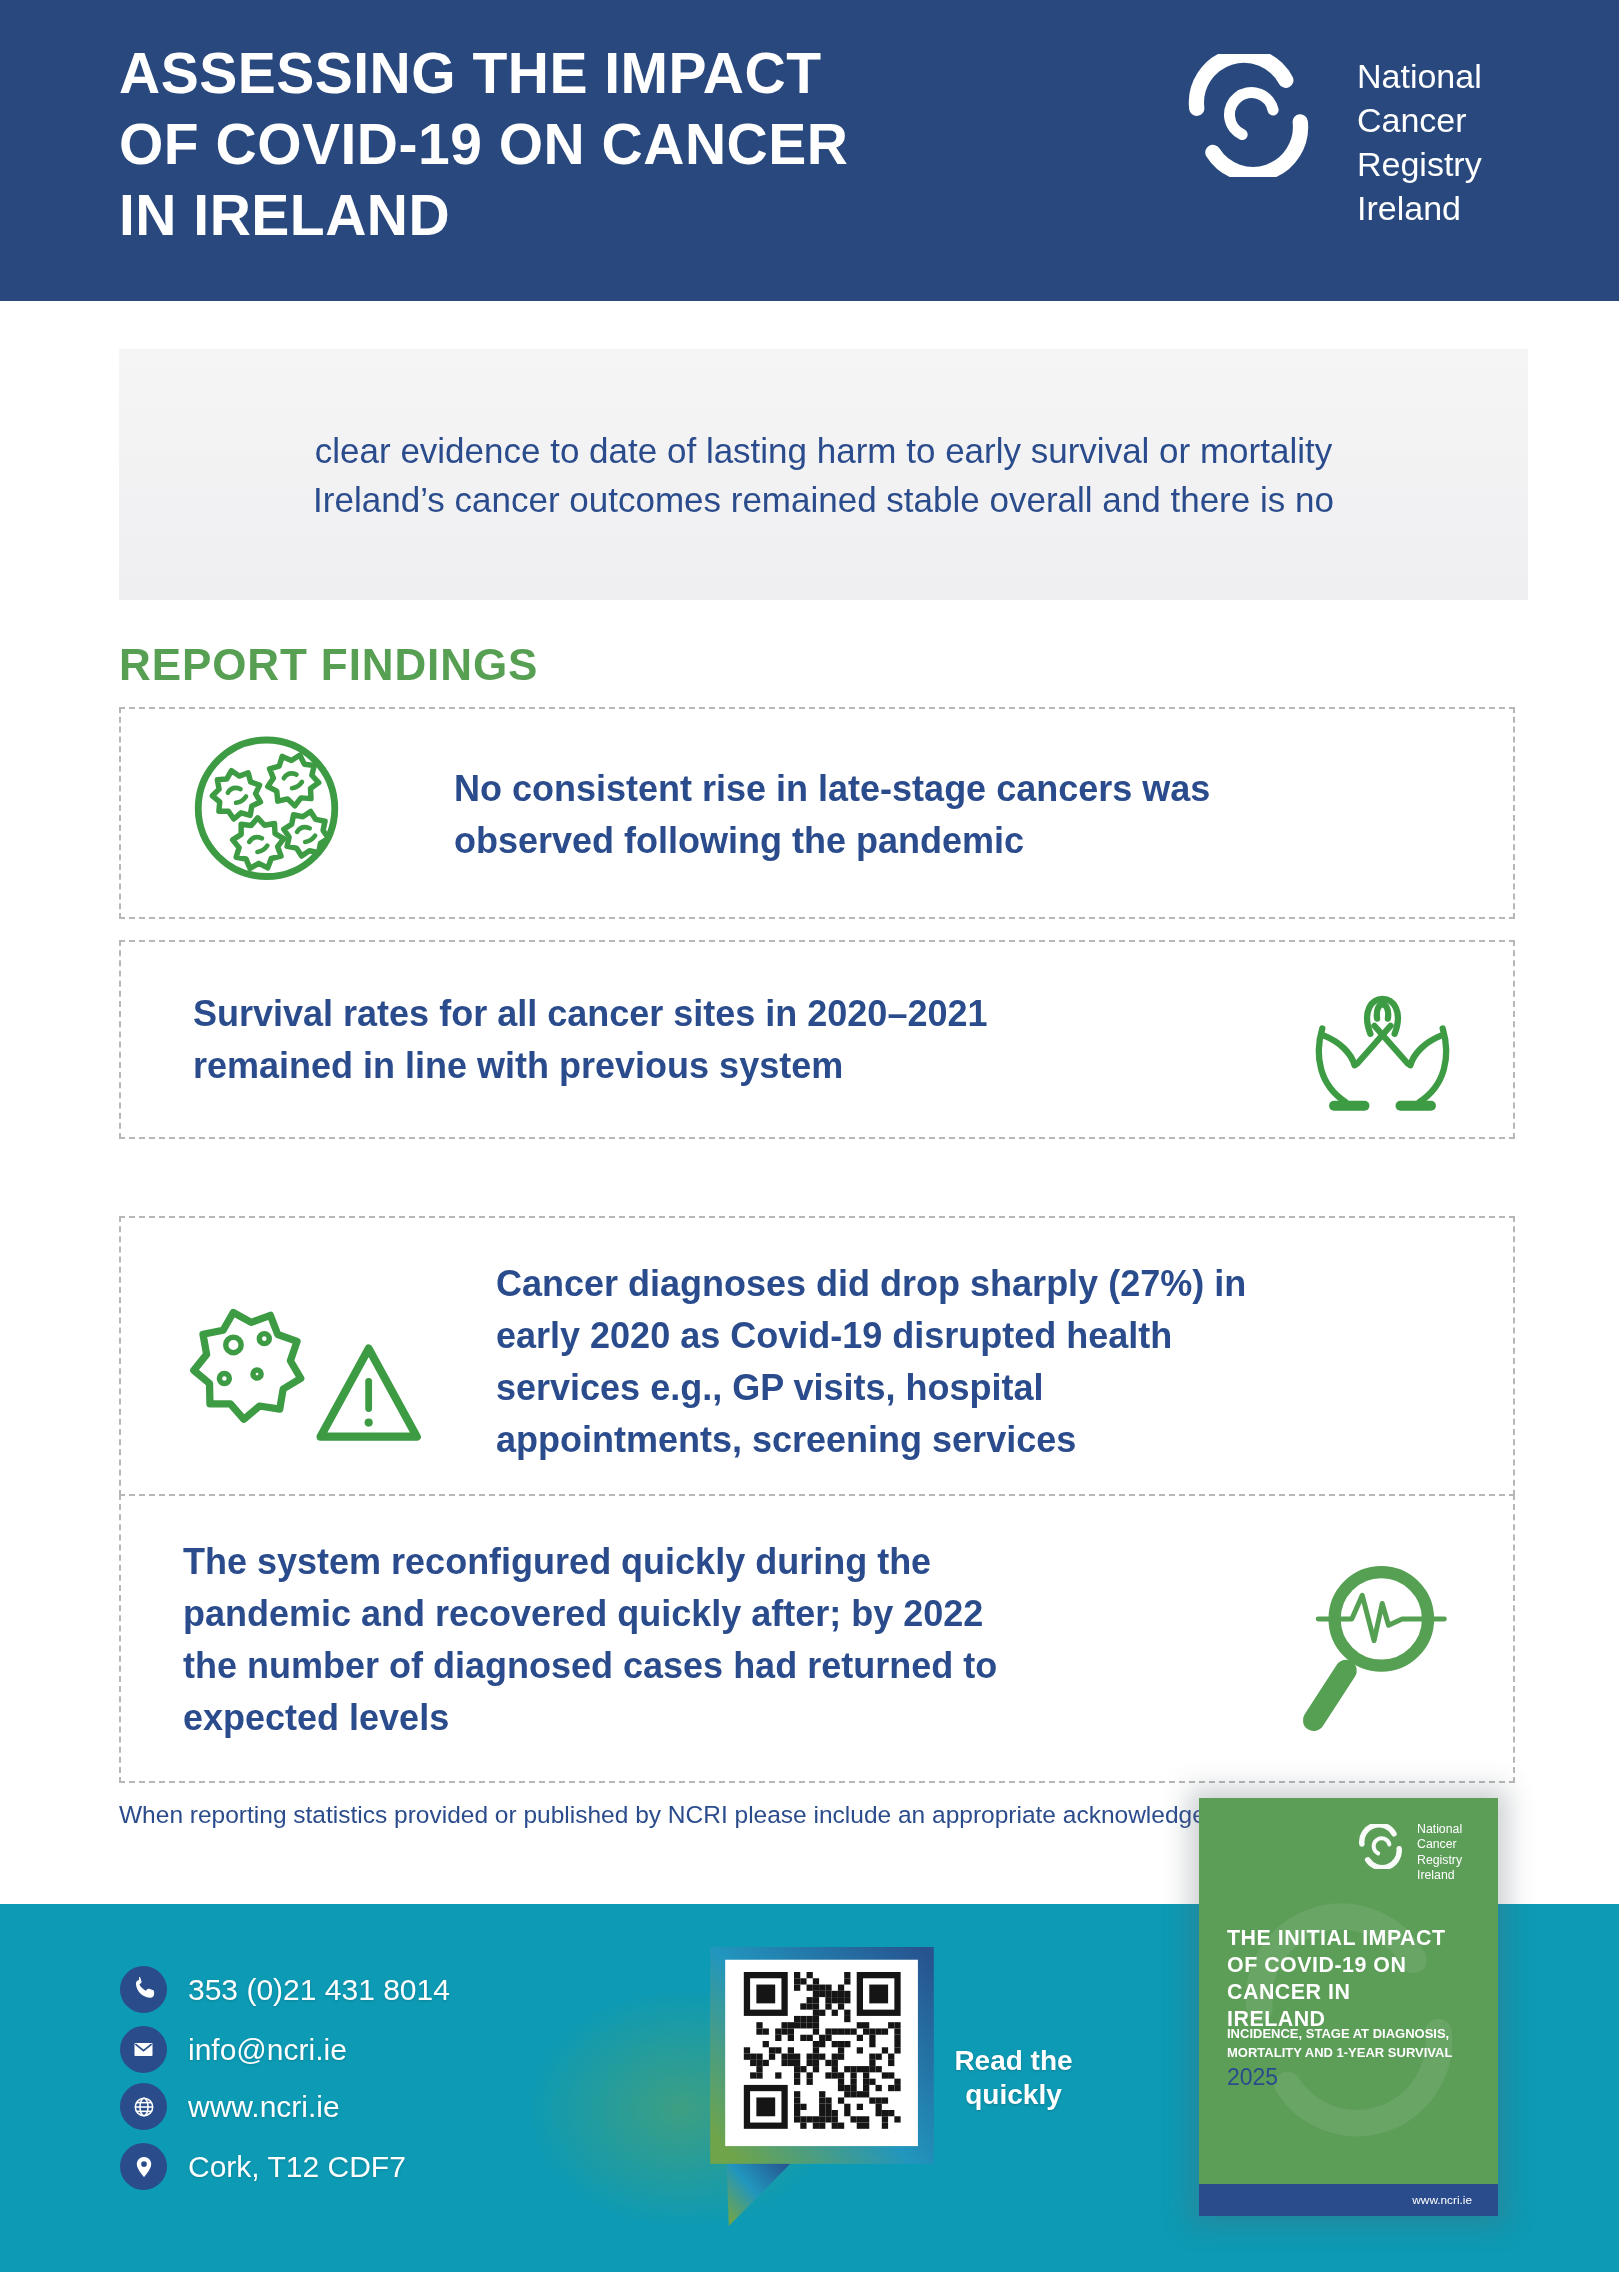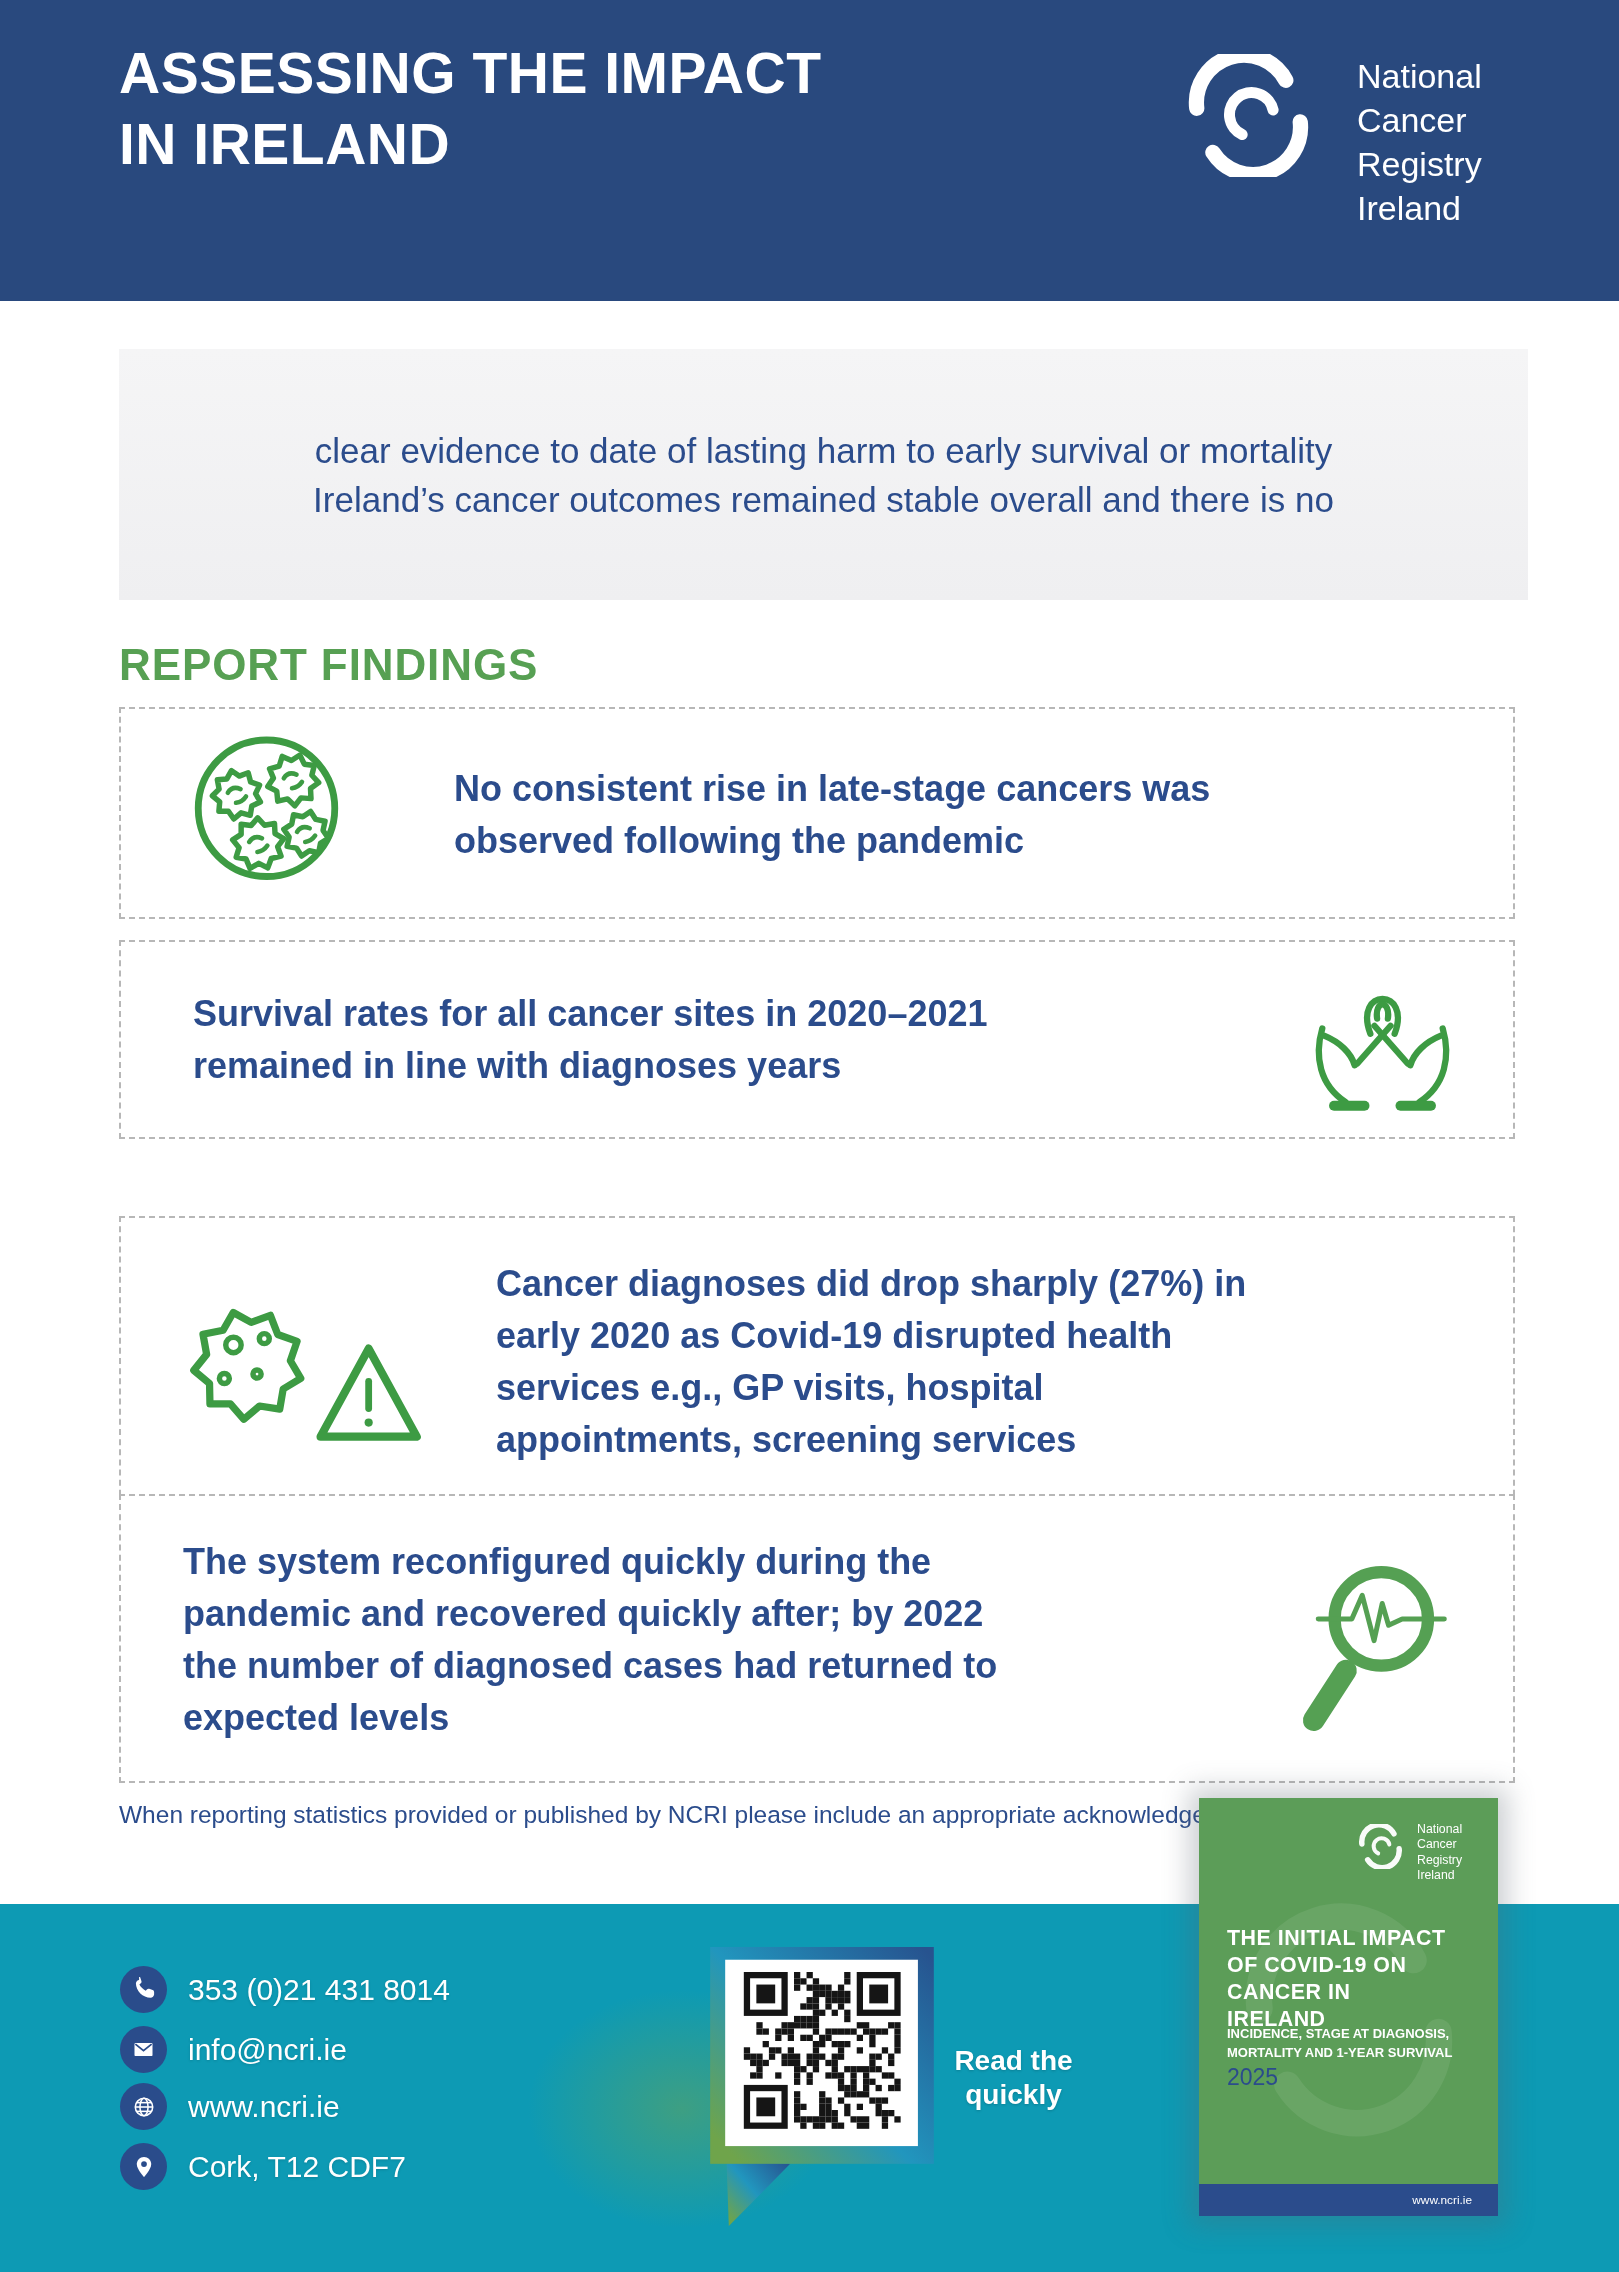--- a/index.html
+++ b/index.html
@@ -74,6 +74,7 @@
   <div class="header">
     <div class="page-title">
       <div>ASSESSING THE IMPACT</div>
+      <div>OF COVID-19 ON CANCER</div>
       <div>IN IRELAND</div>
     </div>
 

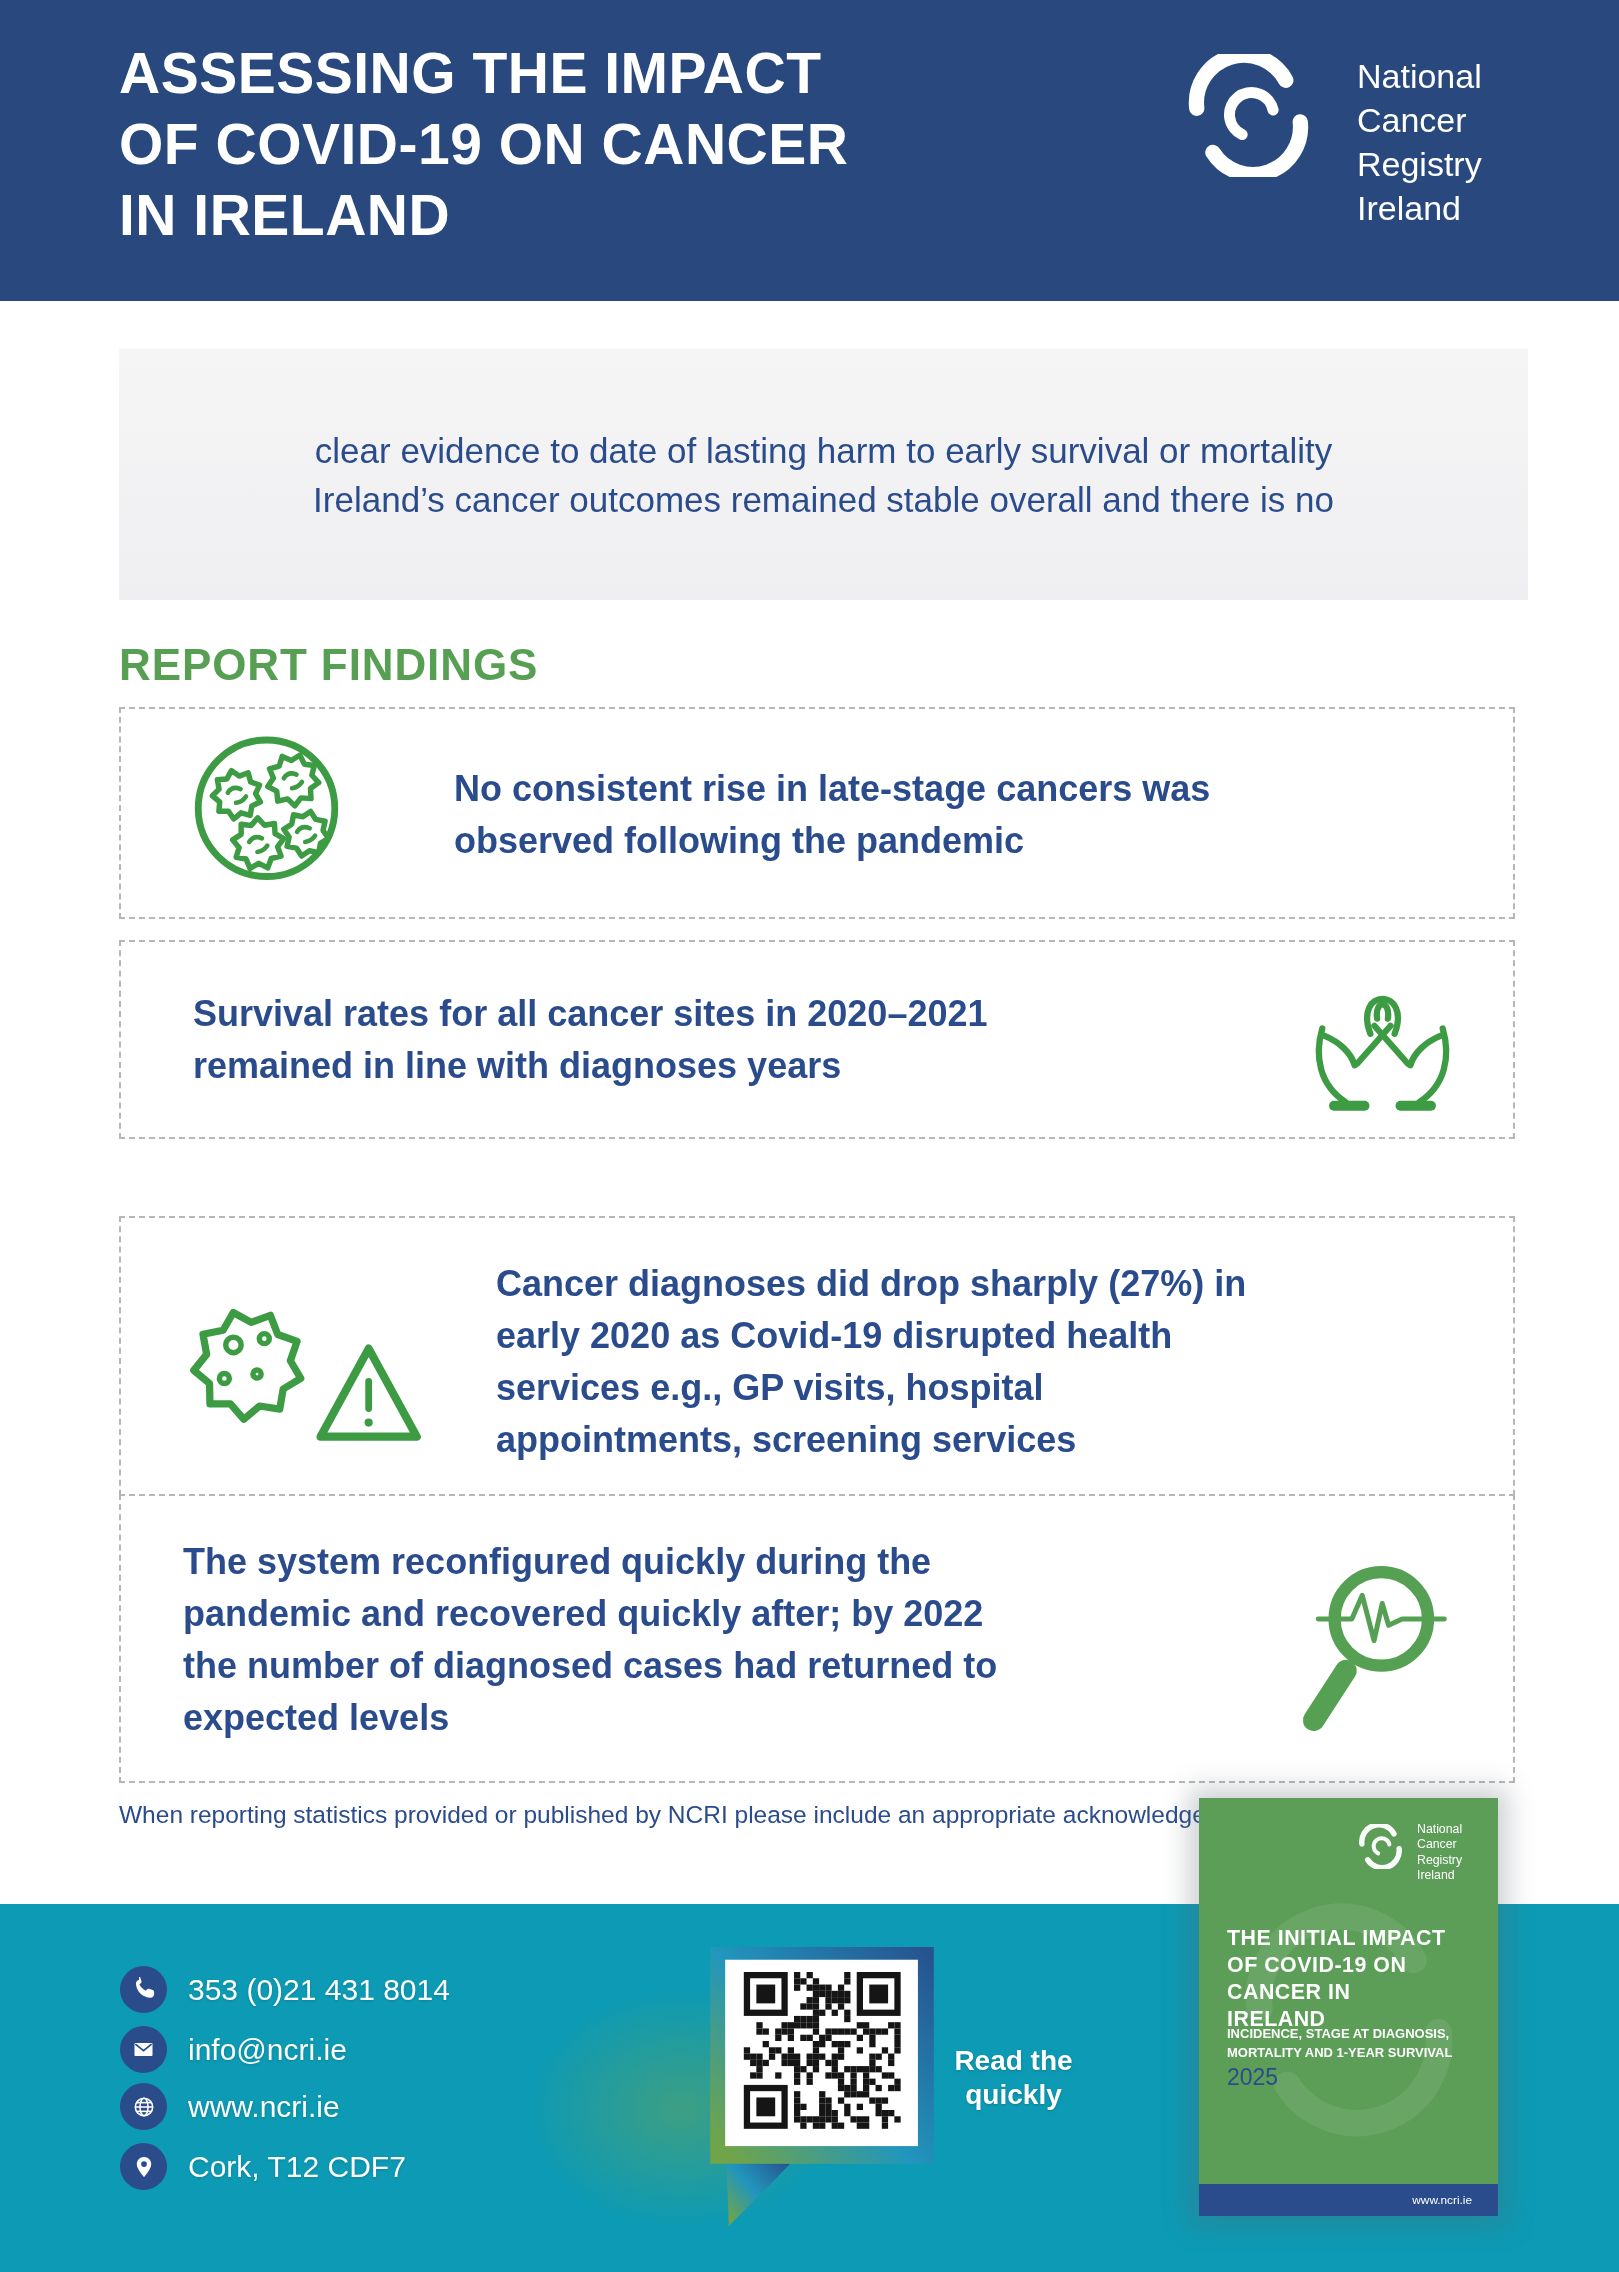--- a/index.html
+++ b/index.html
@@ -129,7 +129,7 @@
   <div class="card card2">
     <div class="ftext" style="left:72px;top:46px;">
       <div>Survival rates for all cancer sites in 2020–2021</div>
-      <div>remained in line with diagnoses years</div>
+      <div>remained in line with previous system</div>
     </div>
     <svg class="ficon" style="left:1185px;top:20px;width:153px;height:159px;" viewBox="0 0 340 354">
       <g fill="none" stroke="#3D9B43" stroke-width="14" stroke-linecap="round" stroke-linejoin="round">

